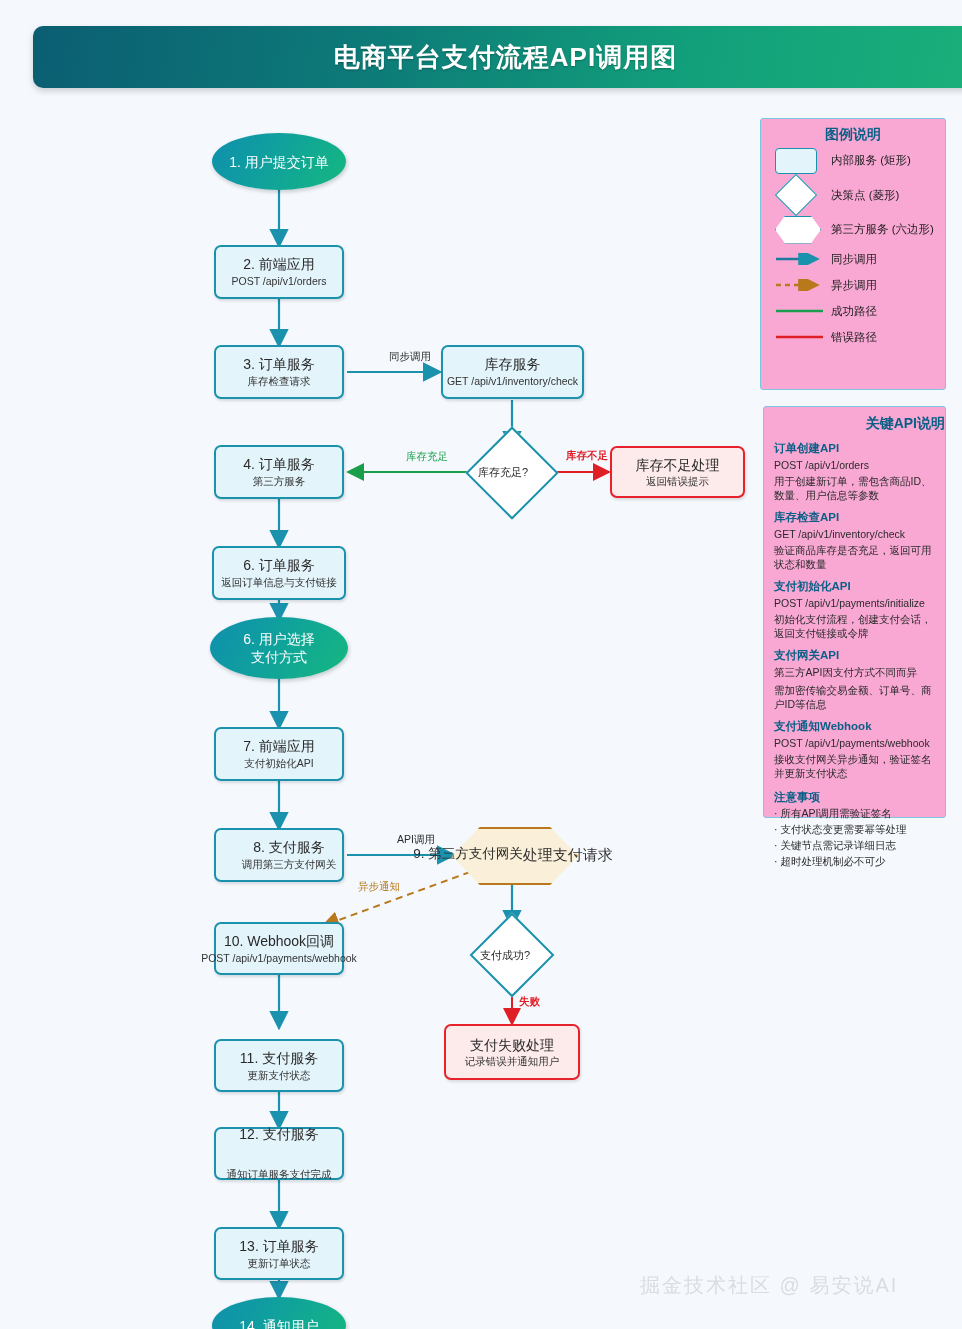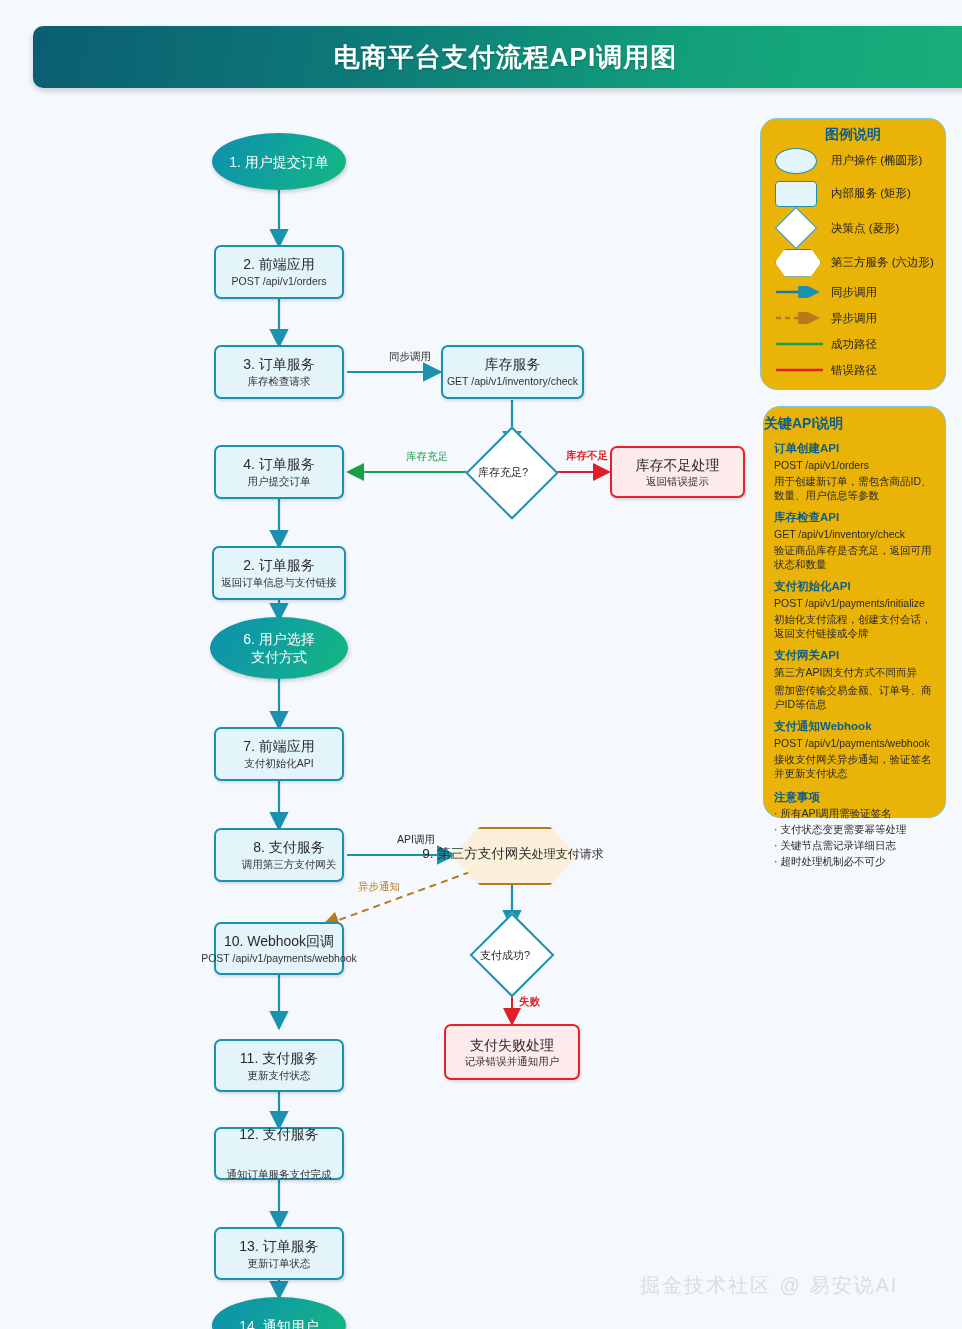--- a/index.html
+++ b/index.html
@@ -78,7 +78,7 @@
   
   .panel{
     position:absolute;box-sizing:border-box;
-    background:#eab308;border:1.5px solid #7fc5dc;border-radius:17px;
+    background:#f9a8d4;border:1.5px solid #7fc5dc;border-radius:3px;
   }
   .panel-title{
     text-align:center;font-size:14px;font-weight:bold;color:#0b5f86;

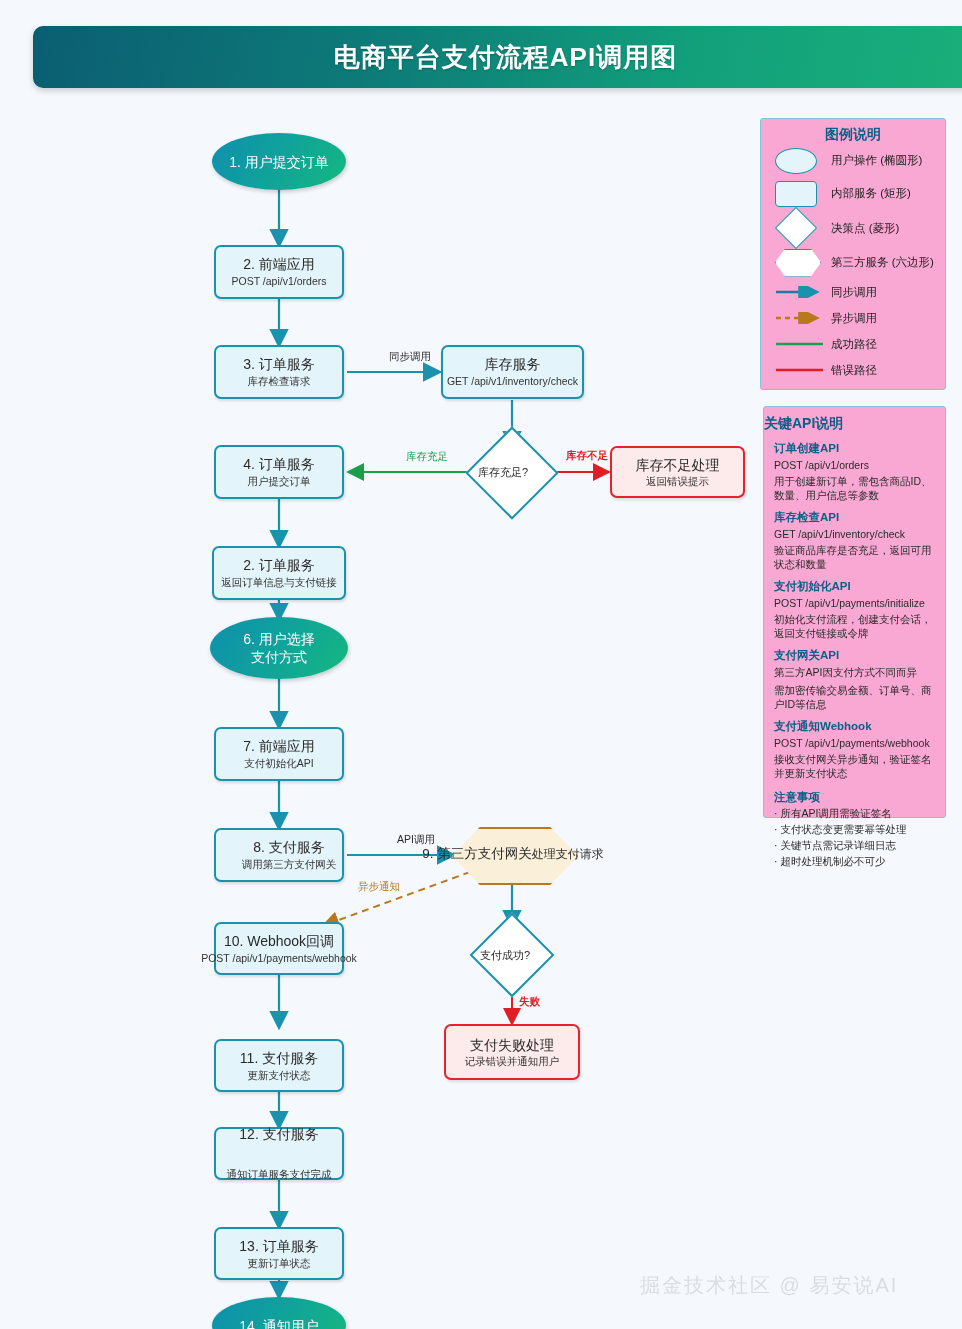--- a/index.html
+++ b/index.html
@@ -281,12 +281,6 @@
   <div class="panel" style="left:760px;top:118px;width:186px;height:272px;">
     <div class="panel-title">图例说明</div>
 
-    <div class="legend-row">
-      <div class="legend-sym">
-          <div class="sym-ellipse"></div>
-        </div>
-      <div class="legend-txt">用户操作 (椭圆形)</div>
-    </div>
 
     <div class="legend-row">
       <div class="legend-sym">

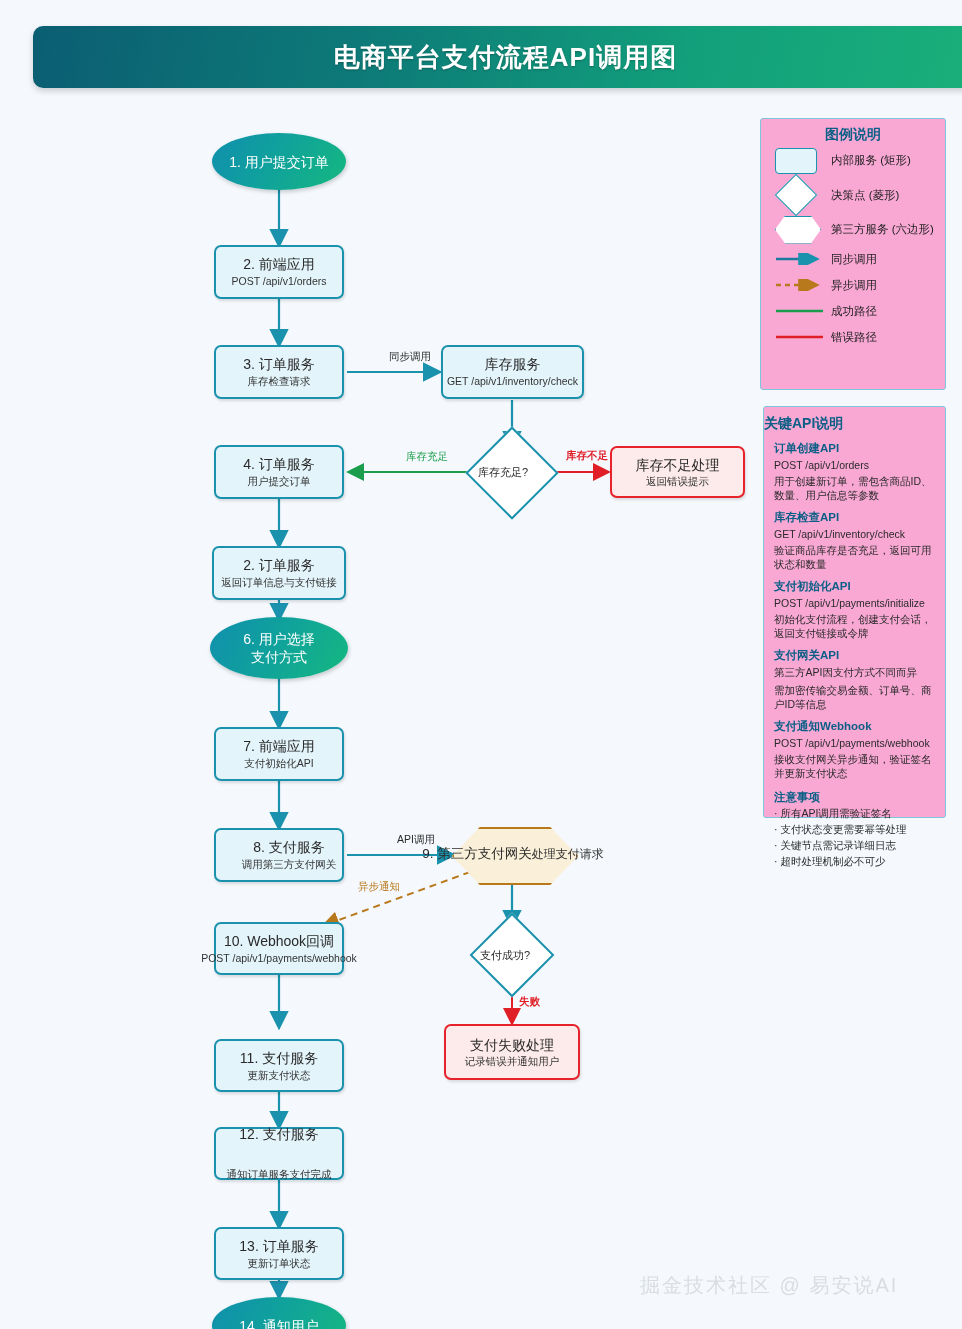--- a/index.html
+++ b/index.html
@@ -96,7 +96,7 @@
 
   
   .api-title{
-    text-align:left;font-size:14px;font-weight:bold;color:#0b5f86;
+    text-align:right;font-size:14px;font-weight:bold;color:#0b5f86;
     margin-top:8px;margin-bottom:4px;
   }
   .api-body{padding:0 10px;}

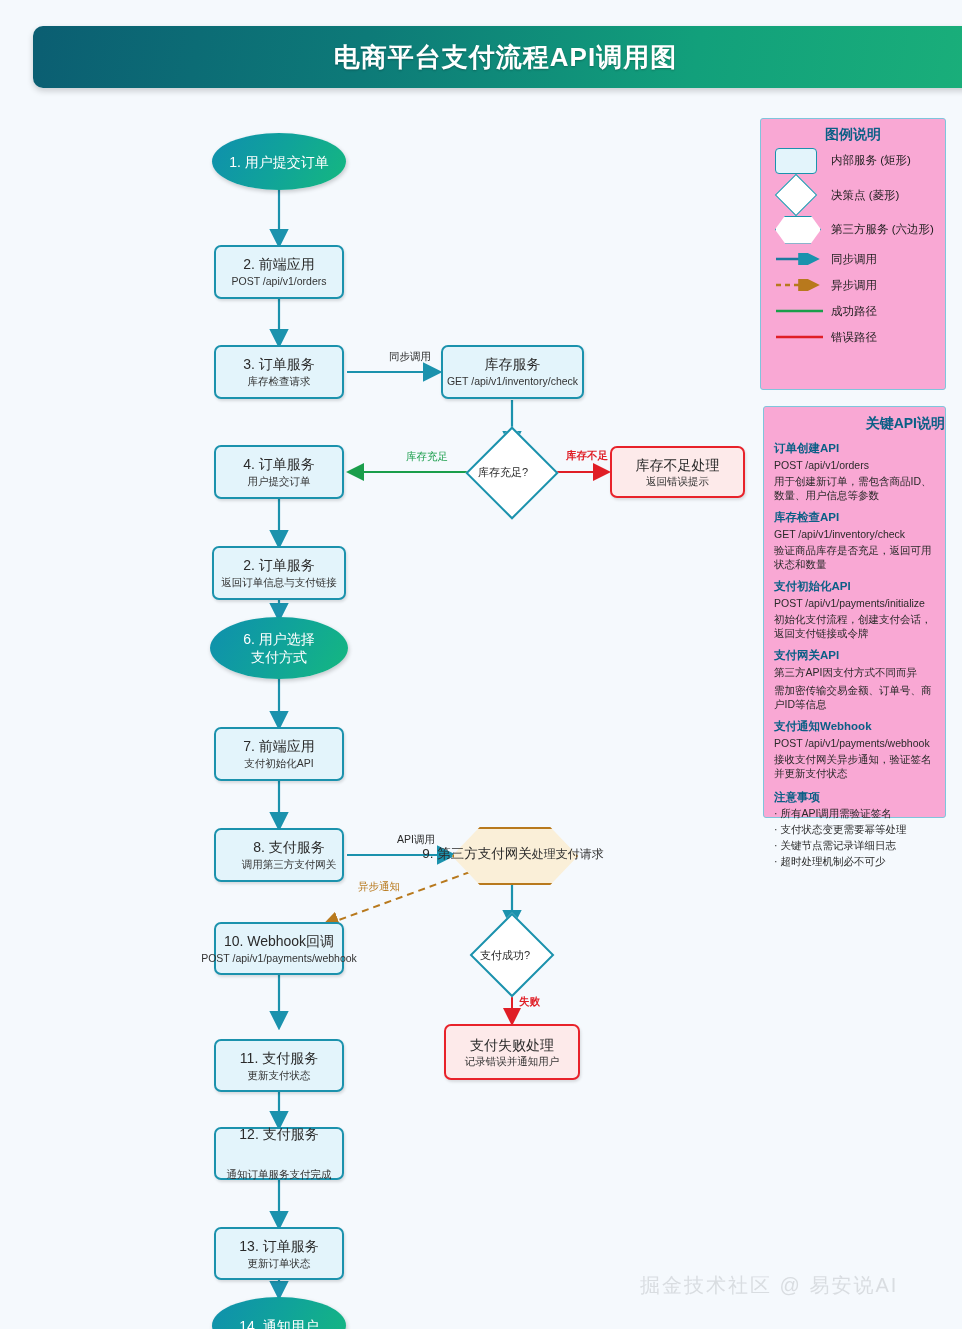--- a/index.html
+++ b/index.html
@@ -206,7 +206,7 @@
 
   <div class="node box" style="left:214px;top:445px;width:130px;height:54px;">
     <div class="l1">4. 订单服务</div>
-    <div class="l2">用户提交订单</div>
+    <div class="l2">第三方服务</div>
   </div>
 
   <div class="node box" style="left:212px;top:546px;width:134px;height:54px;">

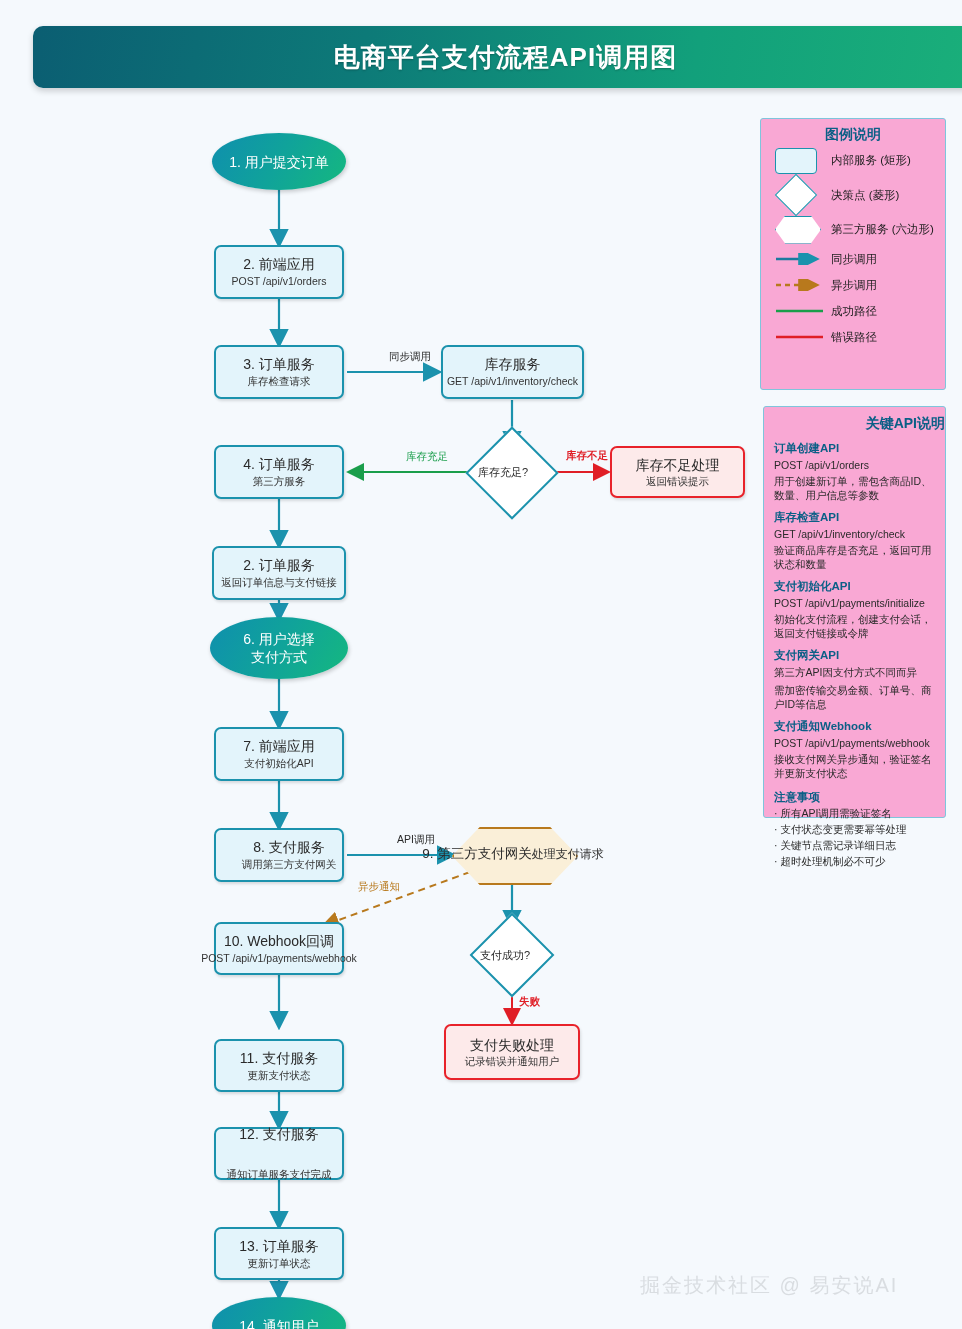--- a/index.html
+++ b/index.html
@@ -210,7 +210,7 @@
   </div>
 
   <div class="node box" style="left:212px;top:546px;width:134px;height:54px;">
-    <div class="l1">2. 订单服务</div>
+    <div class="l1">6. 订单服务</div>
     <div class="l2">返回订单信息与支付链接</div>
   </div>
 

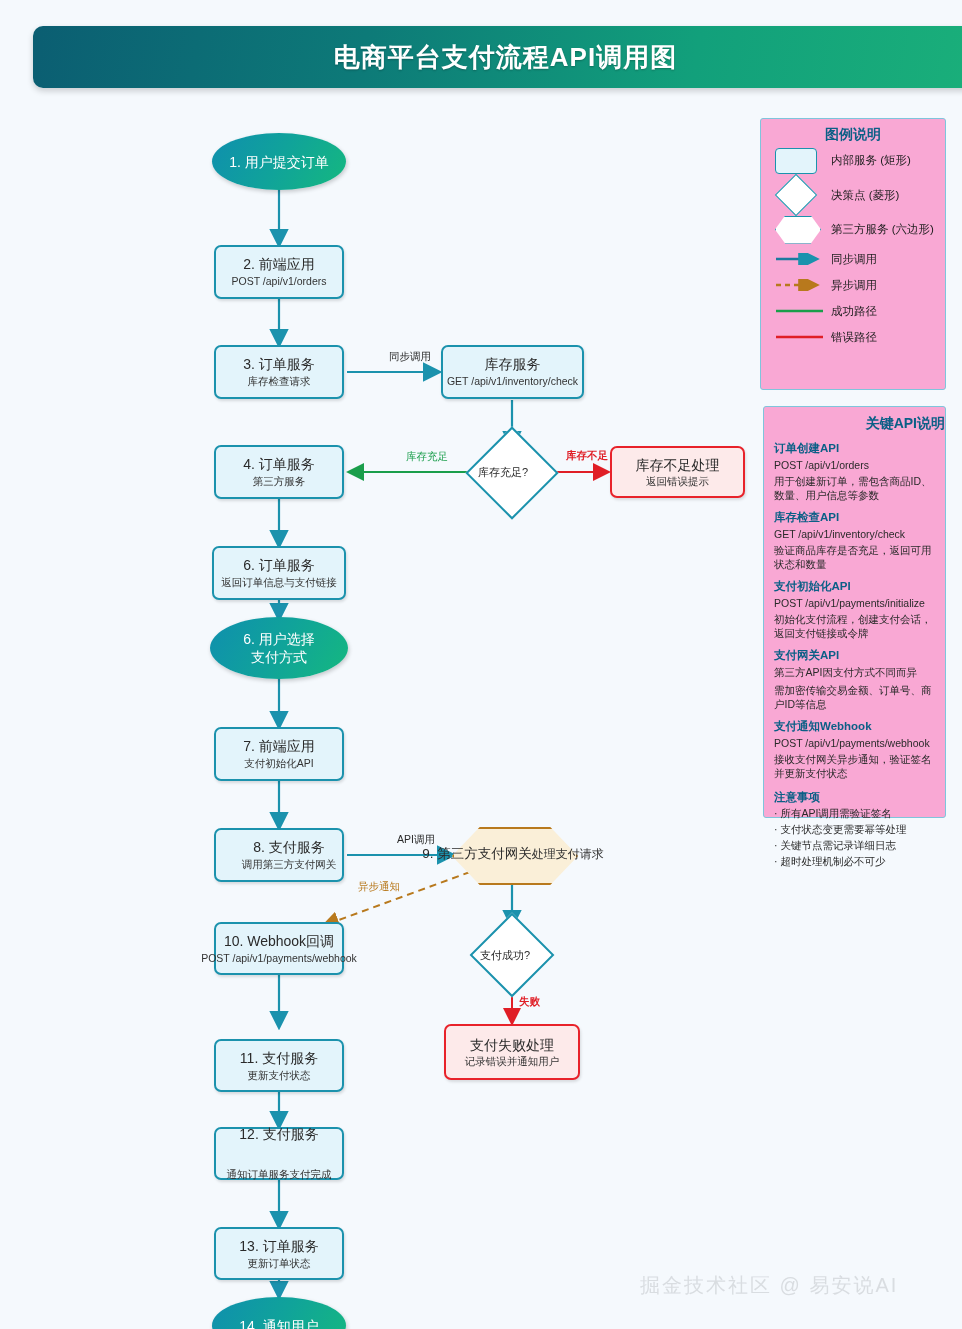--- a/index.html
+++ b/index.html
@@ -66,7 +66,7 @@
     align-items:center;justify-content:center;white-space:nowrap;
   }
   .hexnode .l1{font-size:13.5px;color:#2a2a2a;line-height:16px;}
-  .hexnode .l2{font-size:12px;color:#333;line-height:13px;}
+  .hexnode .l2{font-size:15px;color:#333;line-height:13px;}
 
   
   .elabel{position:absolute;font-size:10.5px;white-space:nowrap;}

